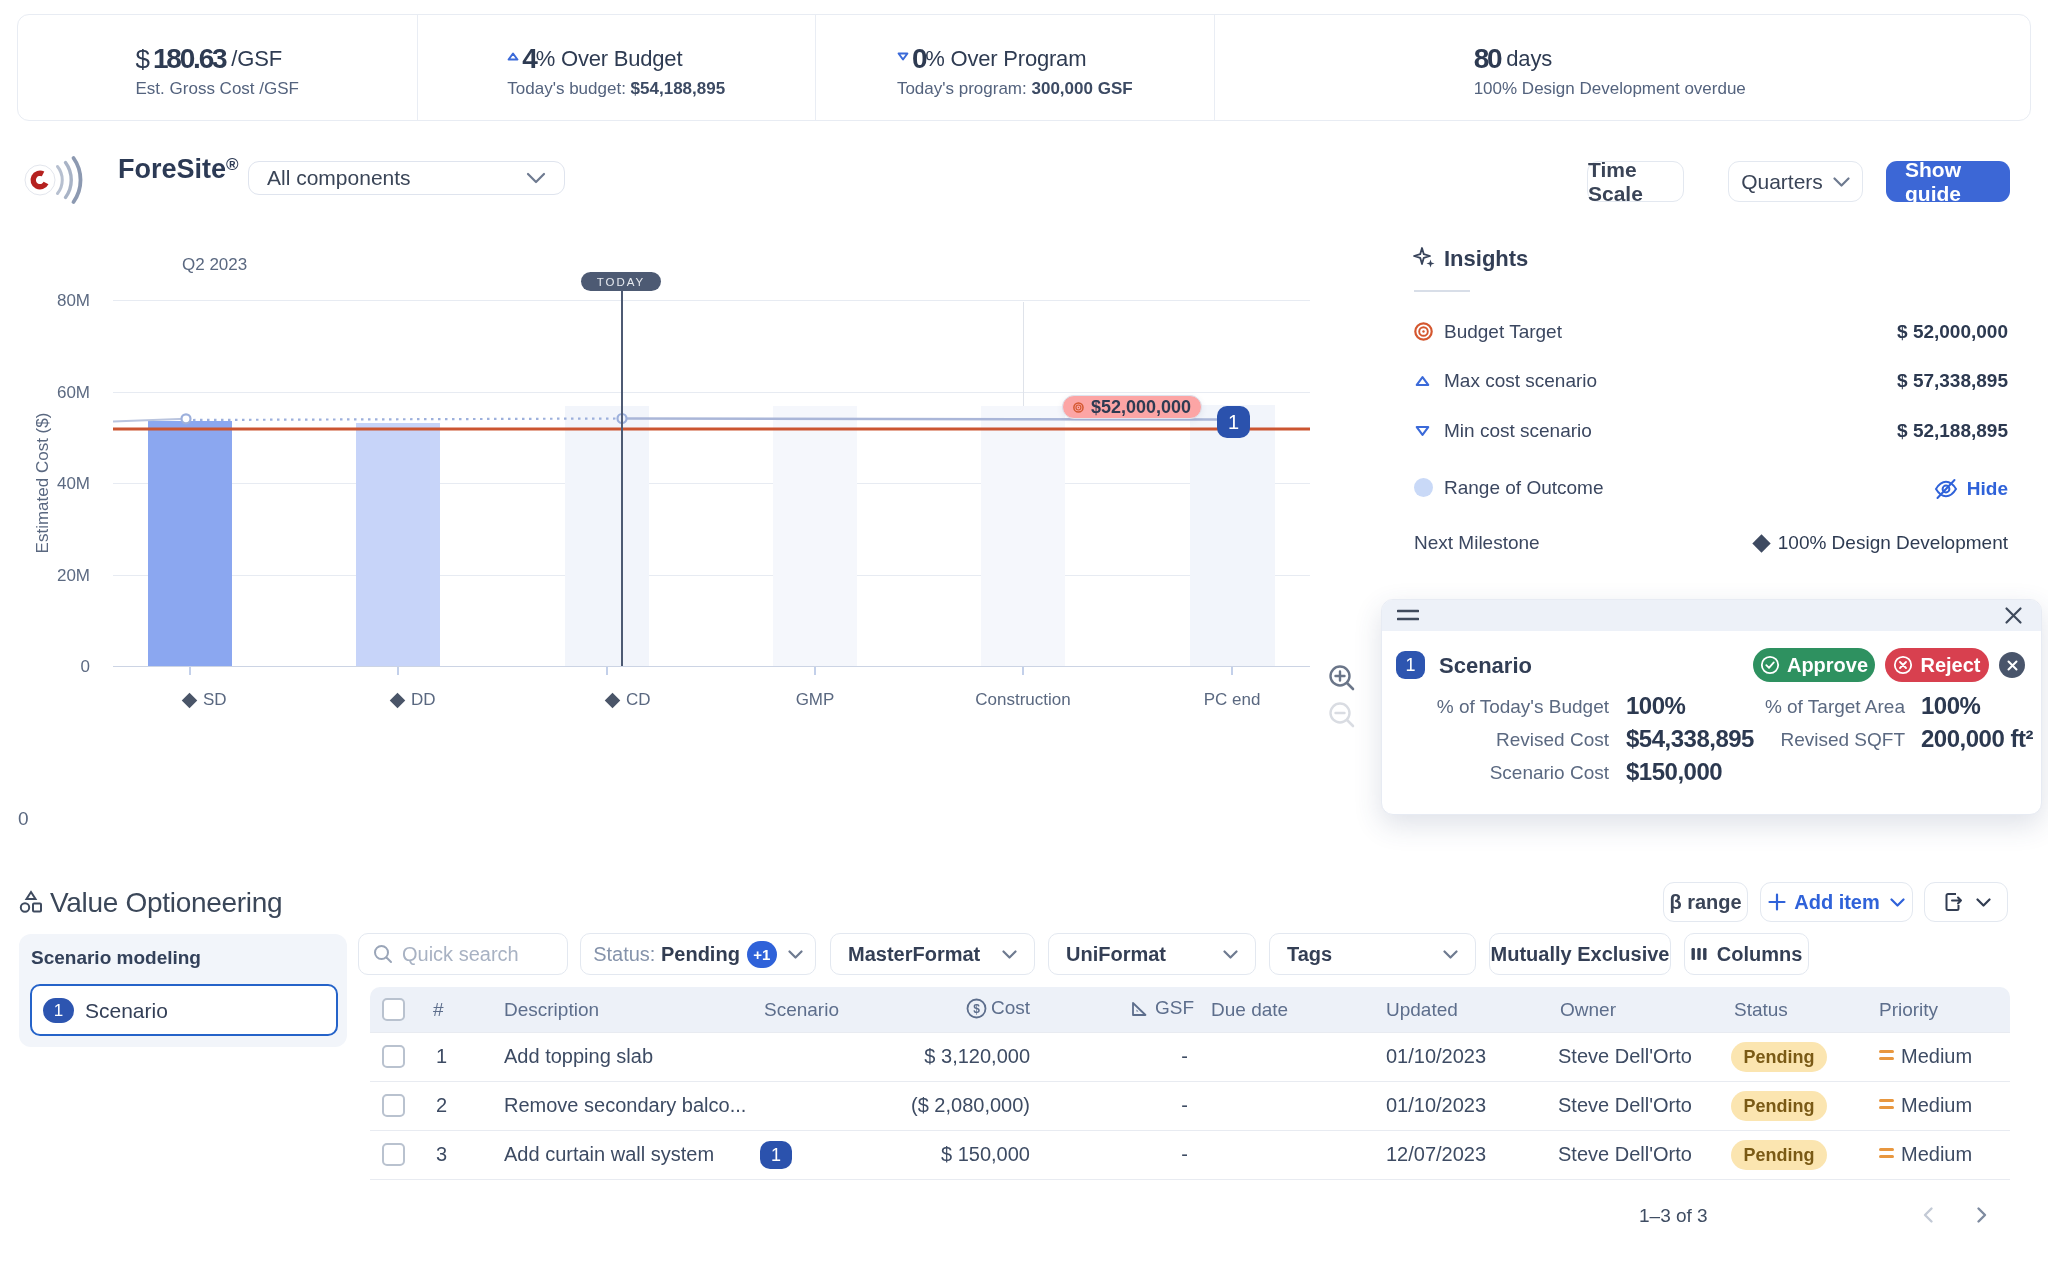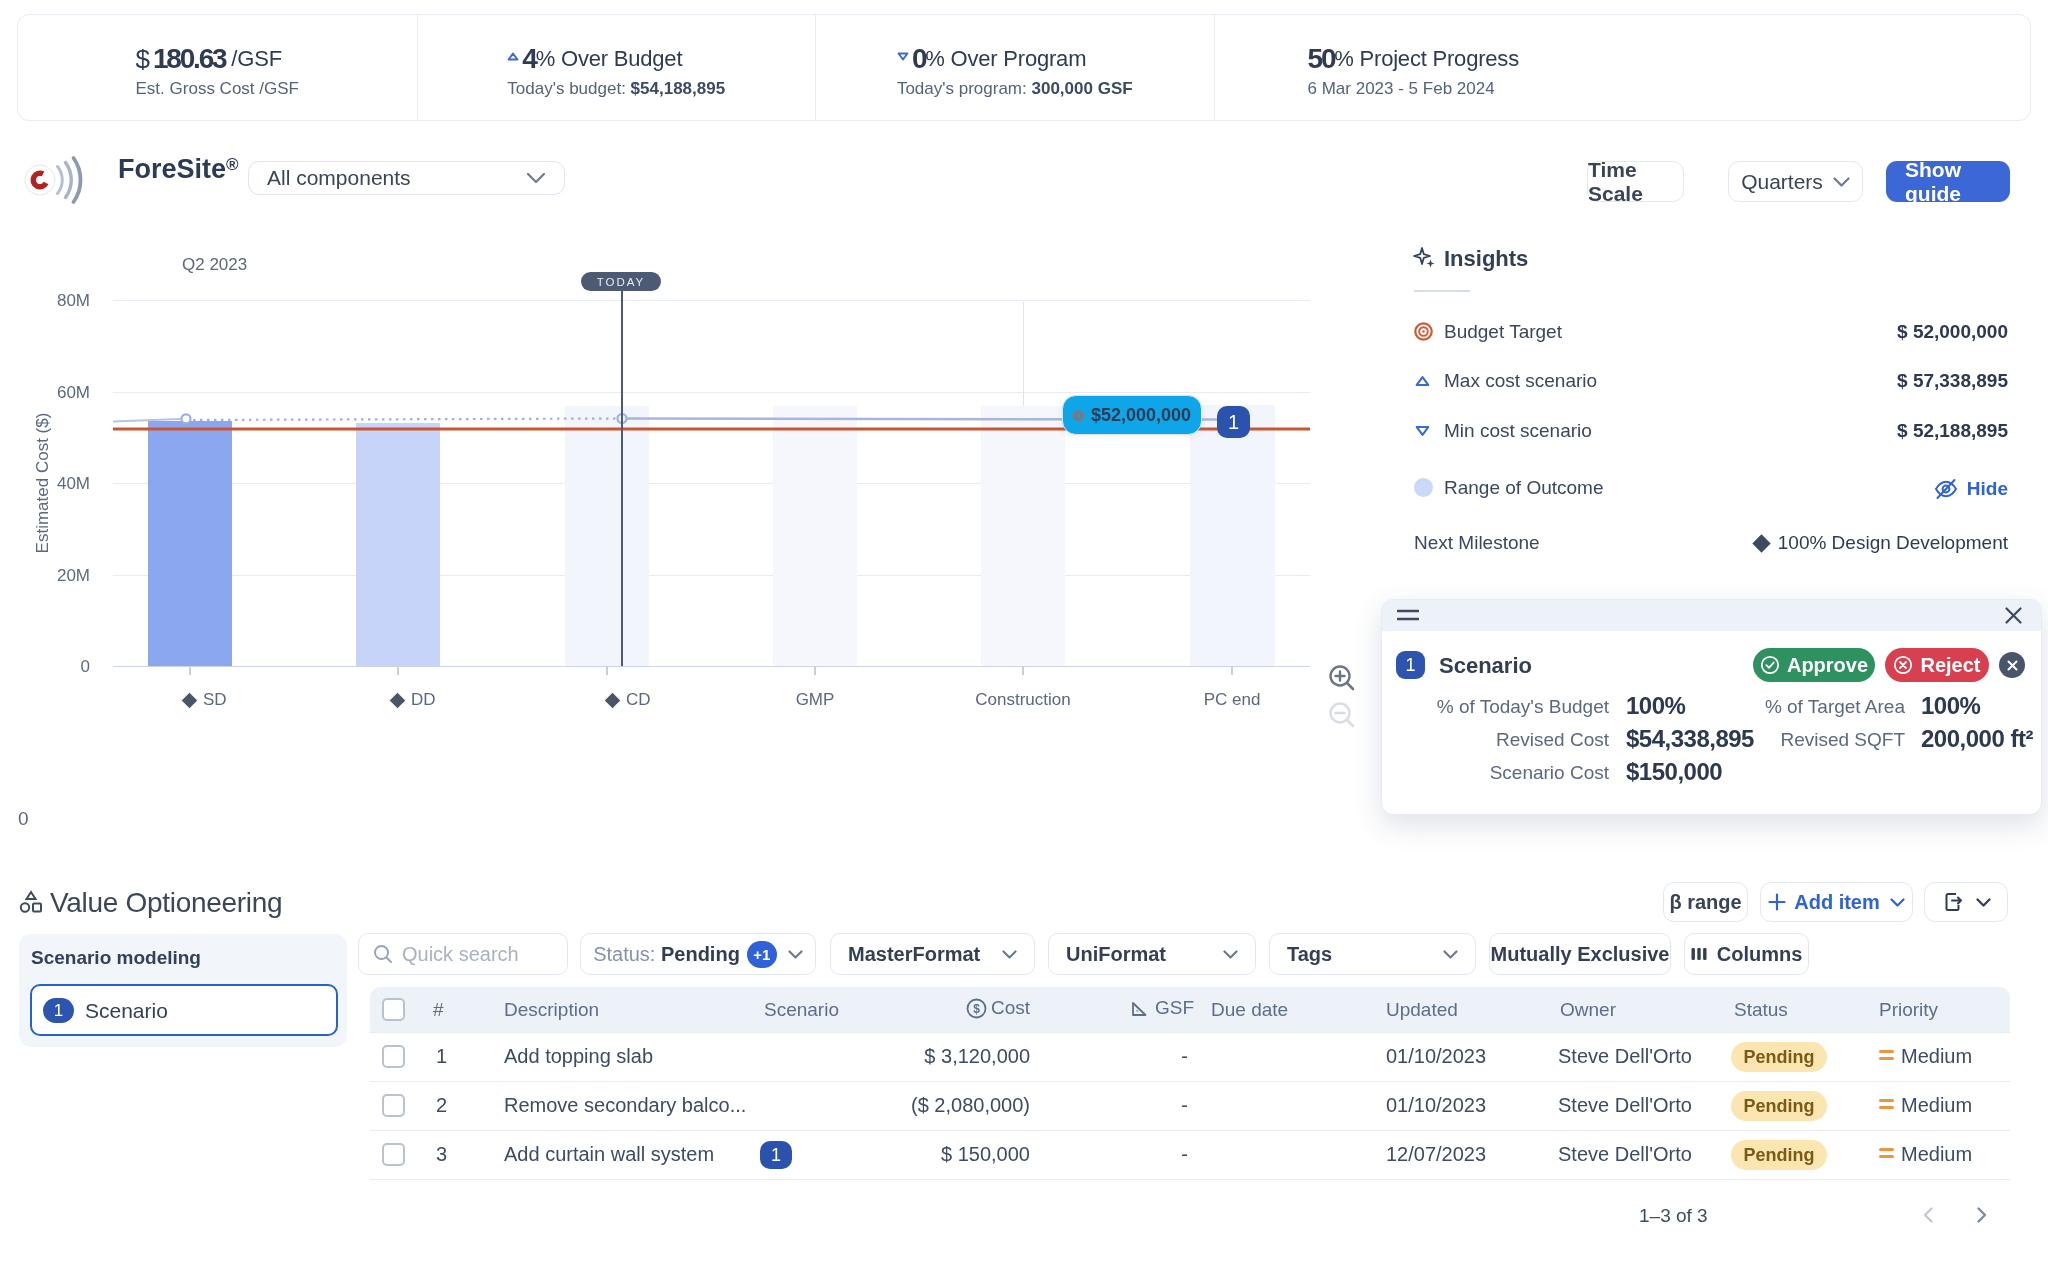--- a/index.html
+++ b/index.html
@@ -80,15 +80,6 @@
     <div class="subline">Today's program: <b>300,000 GSF</b></div>
   </div>
     </div>
-  <div class="sect">
-      <div class="inner">
-    <div class="bigline">
-          <span class="bignum">50</span>
-          <span class="bigunit">% Project Progress</span>
-        </div>
-    <div class="subline">6 Mar 2023 - 5 Feb 2024</div>
-  </div>
-    </div>
 </div>
 
 <div class="abs" id="logo" style="left:24px; top:163px; width:90px; height:36px;">

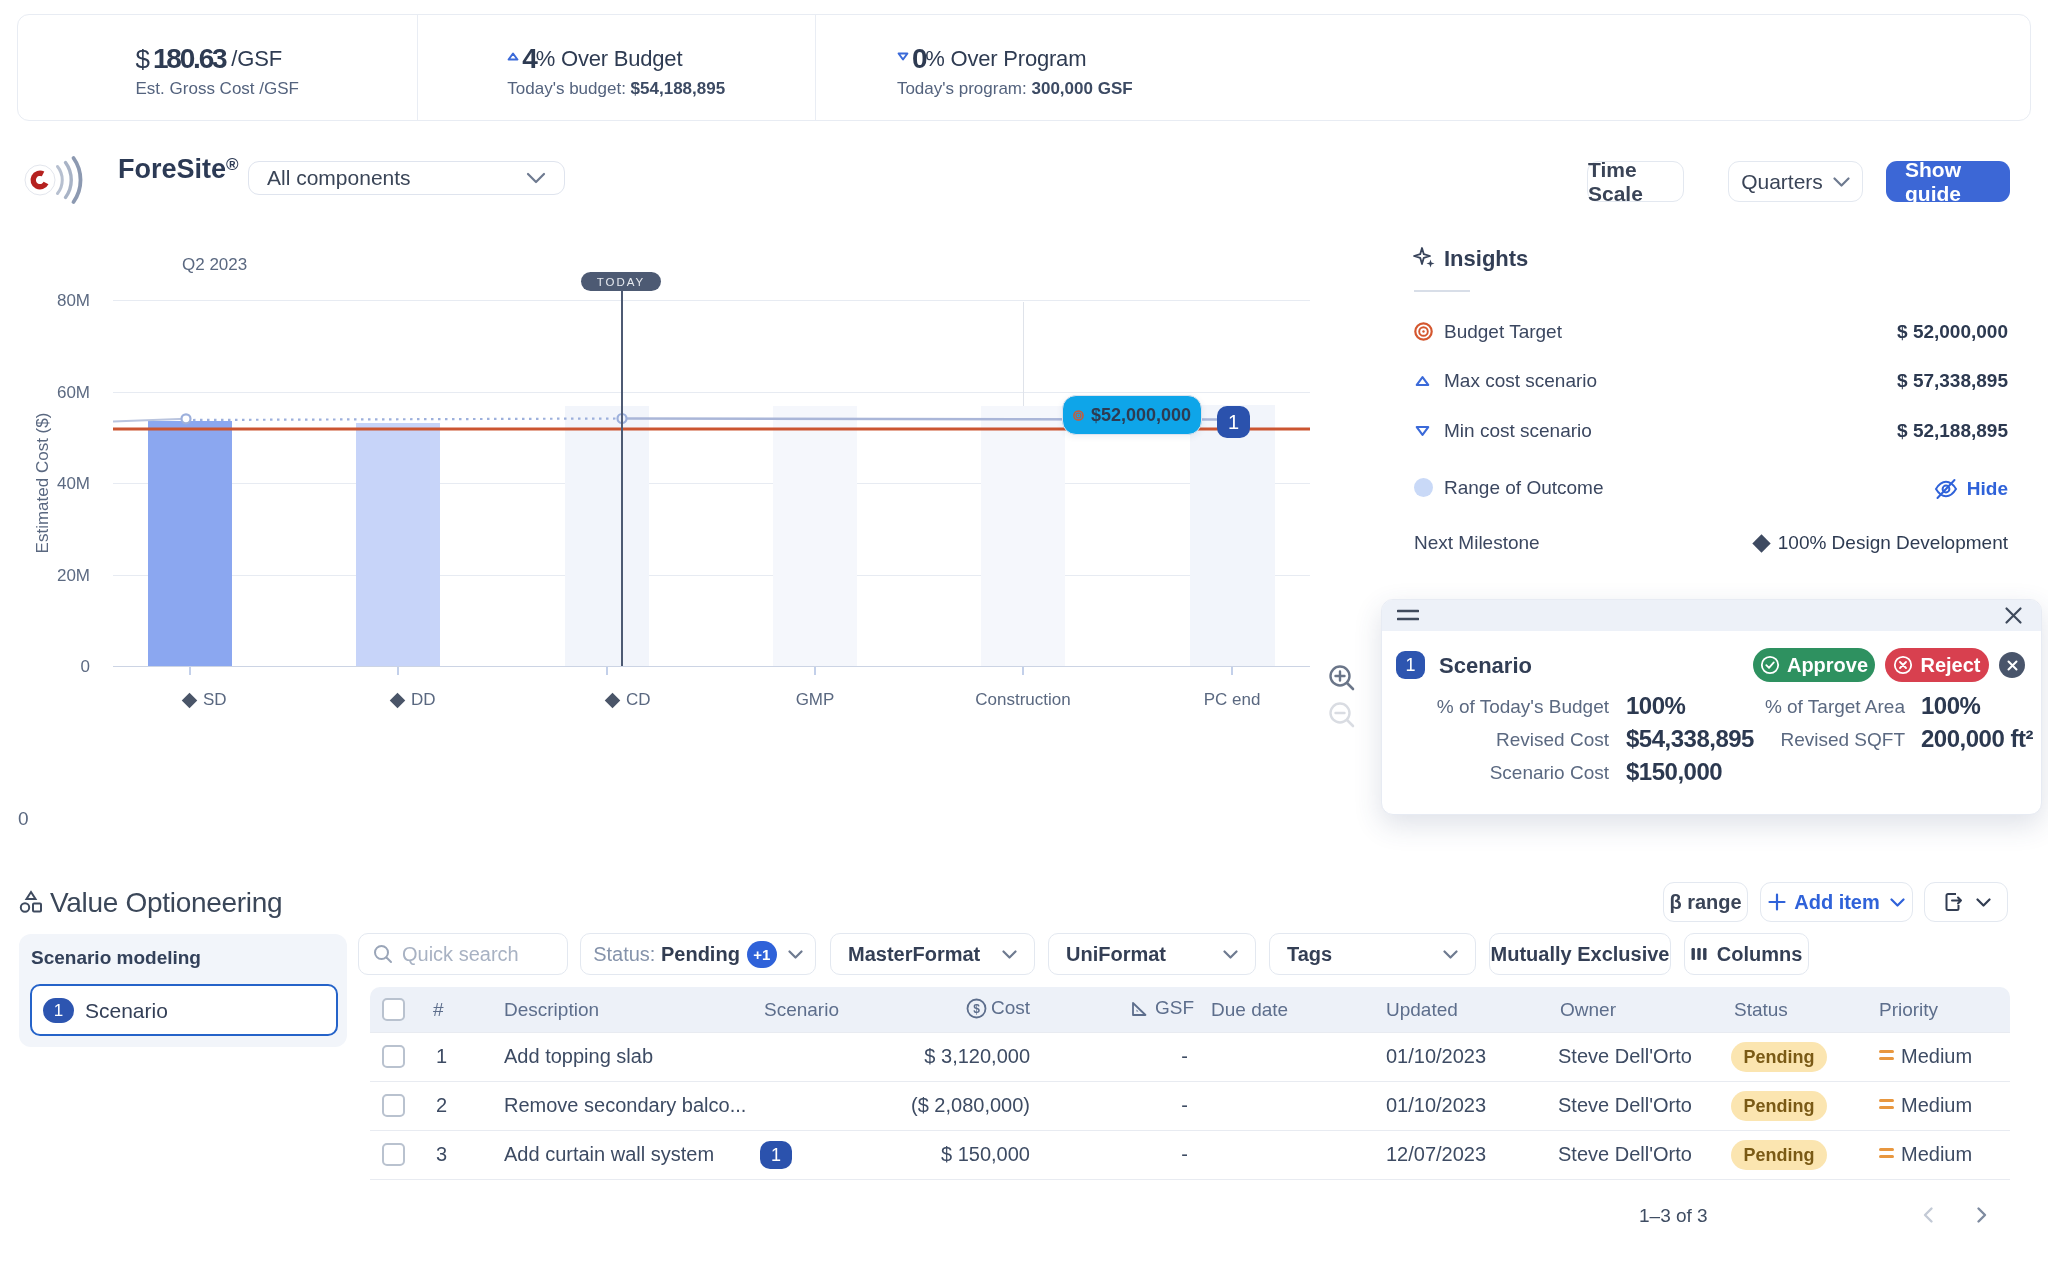--- a/index.html
+++ b/index.html
@@ -80,6 +80,15 @@
     <div class="subline">Today's program: <b>300,000 GSF</b></div>
   </div>
     </div>
+  <div class="sect" style="width:auto; flex:1;">
+      <div class="inner" style="margin-right:25px;">
+    <div class="bigline">
+          <span class="bignum">80</span>
+          <span class="bigunit">&nbsp;days</span>
+        </div>
+    <div class="subline">100% Design Development overdue</div>
+  </div>
+    </div>
 </div>
 
 <div class="abs" id="logo" style="left:24px; top:163px; width:90px; height:36px;">

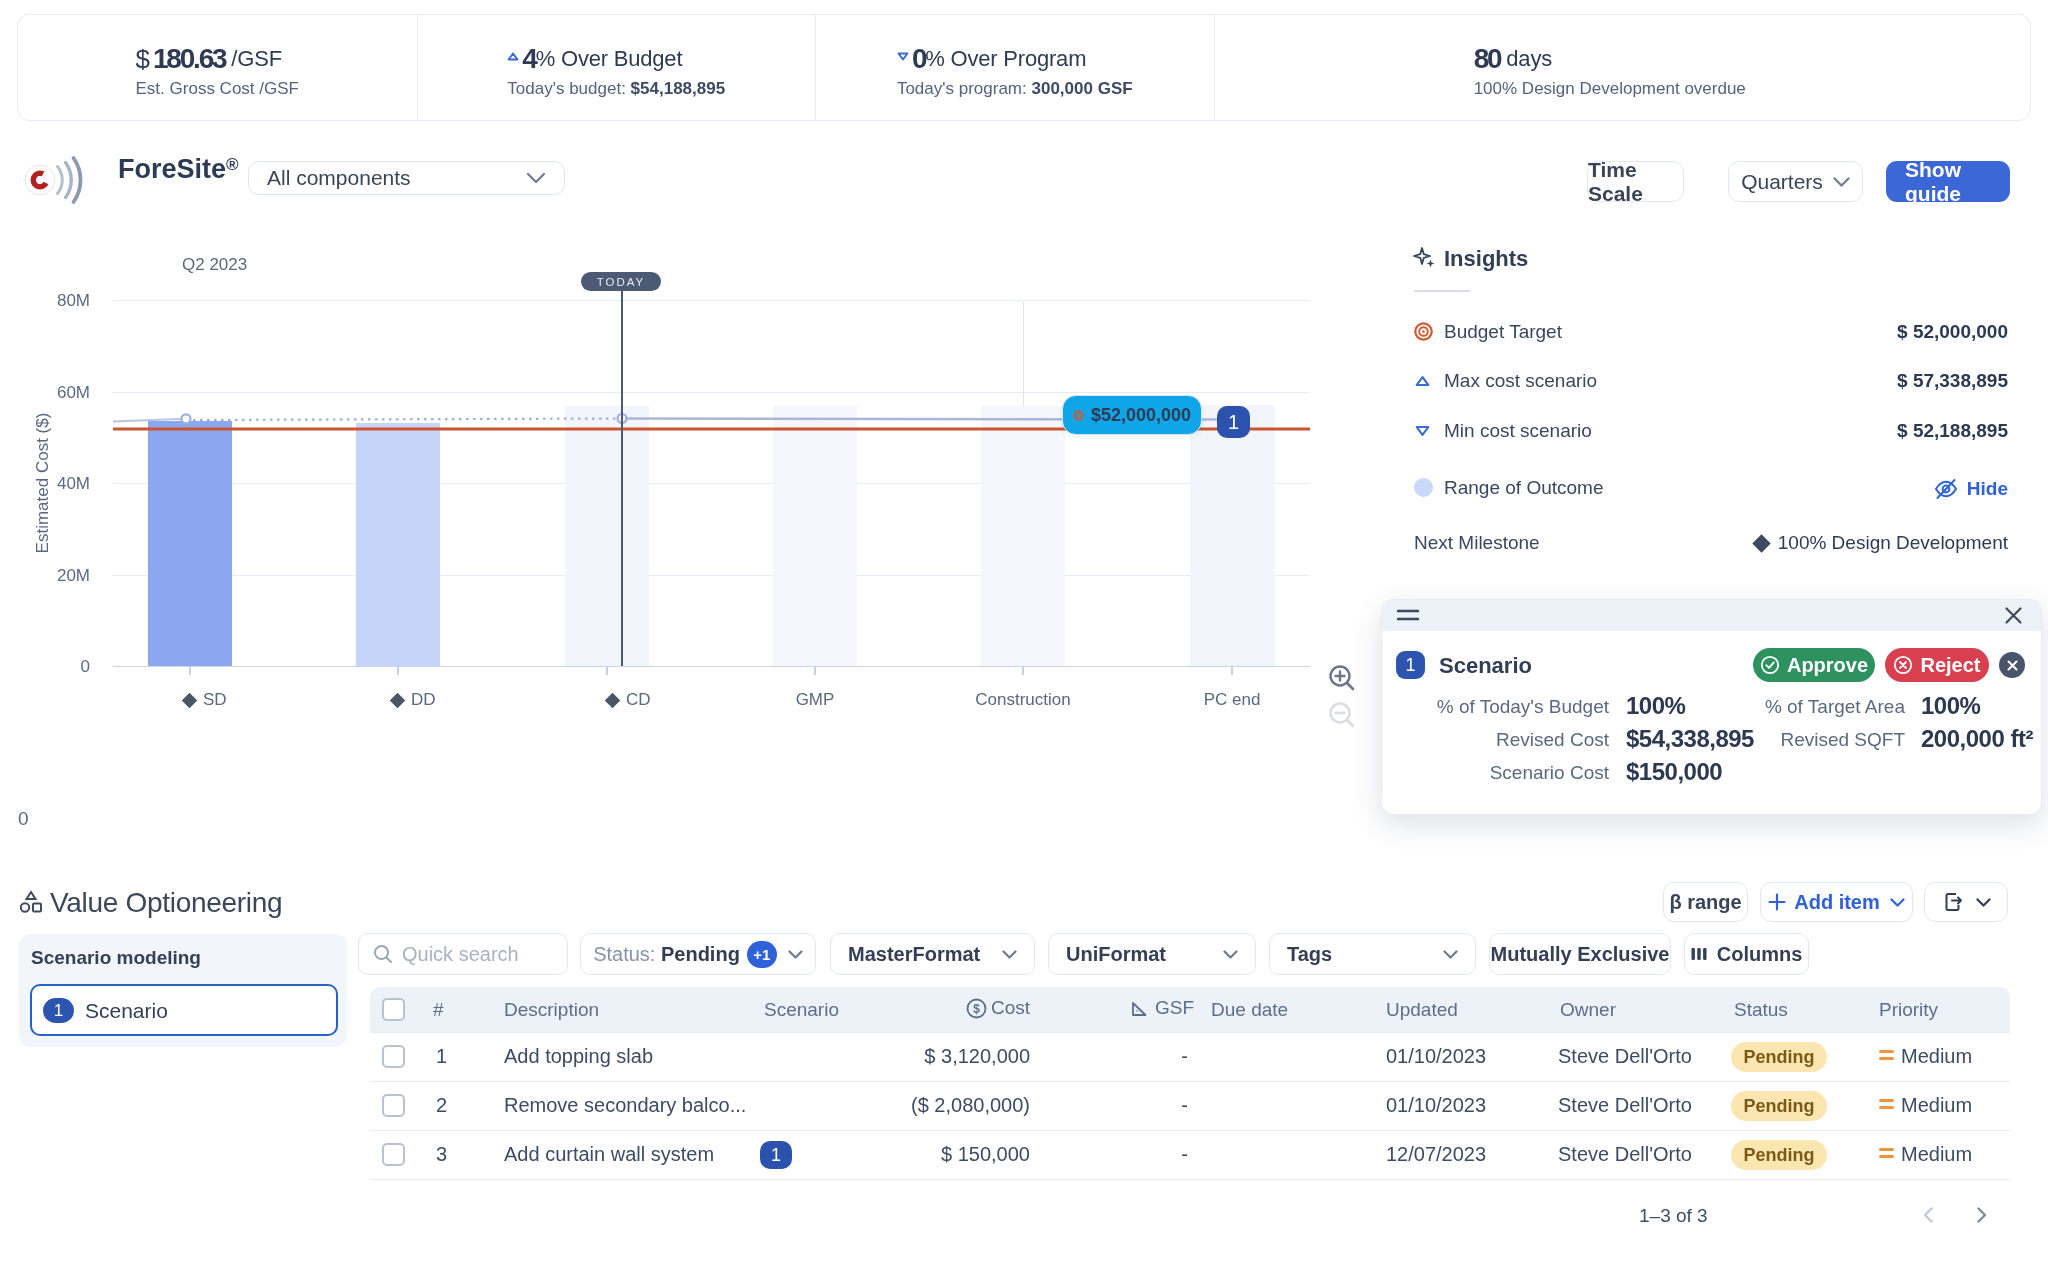--- a/index.html
+++ b/index.html
@@ -164,7 +164,7 @@
     <span style="font-size:11.5px; color:#e7eaf0; letter-spacing:2px;">TODAY</span>
   </div>
 
-  <div class="abs" style="left:1062px; top:395px; width:140px; height:40px; background:#0ea5e9; border:1px solid #dde3ee; border-radius:14px; box-shadow:0 2px 6px rgba(40,60,100,.08); display:flex; align-items:center; padding:0 10px;">
+  <div class="abs" style="left:1062px; top:395px; width:140px; height:24px; background:#fca5a5; border:1px solid #dde3ee; border-radius:14px; box-shadow:0 2px 6px rgba(40,60,100,.08); display:flex; align-items:center; padding:0 10px;">
     <svg width="19" height="19" viewBox="0 0 19 19" style="margin-right:7px;">
       <circle cx="9.5" cy="9.5" r="8" fill="none" stroke="#d4572f" stroke-width="2.6"></circle>
       <circle cx="9.5" cy="9.5" r="4.3" fill="none" stroke="#d4572f" stroke-width="2"></circle>

